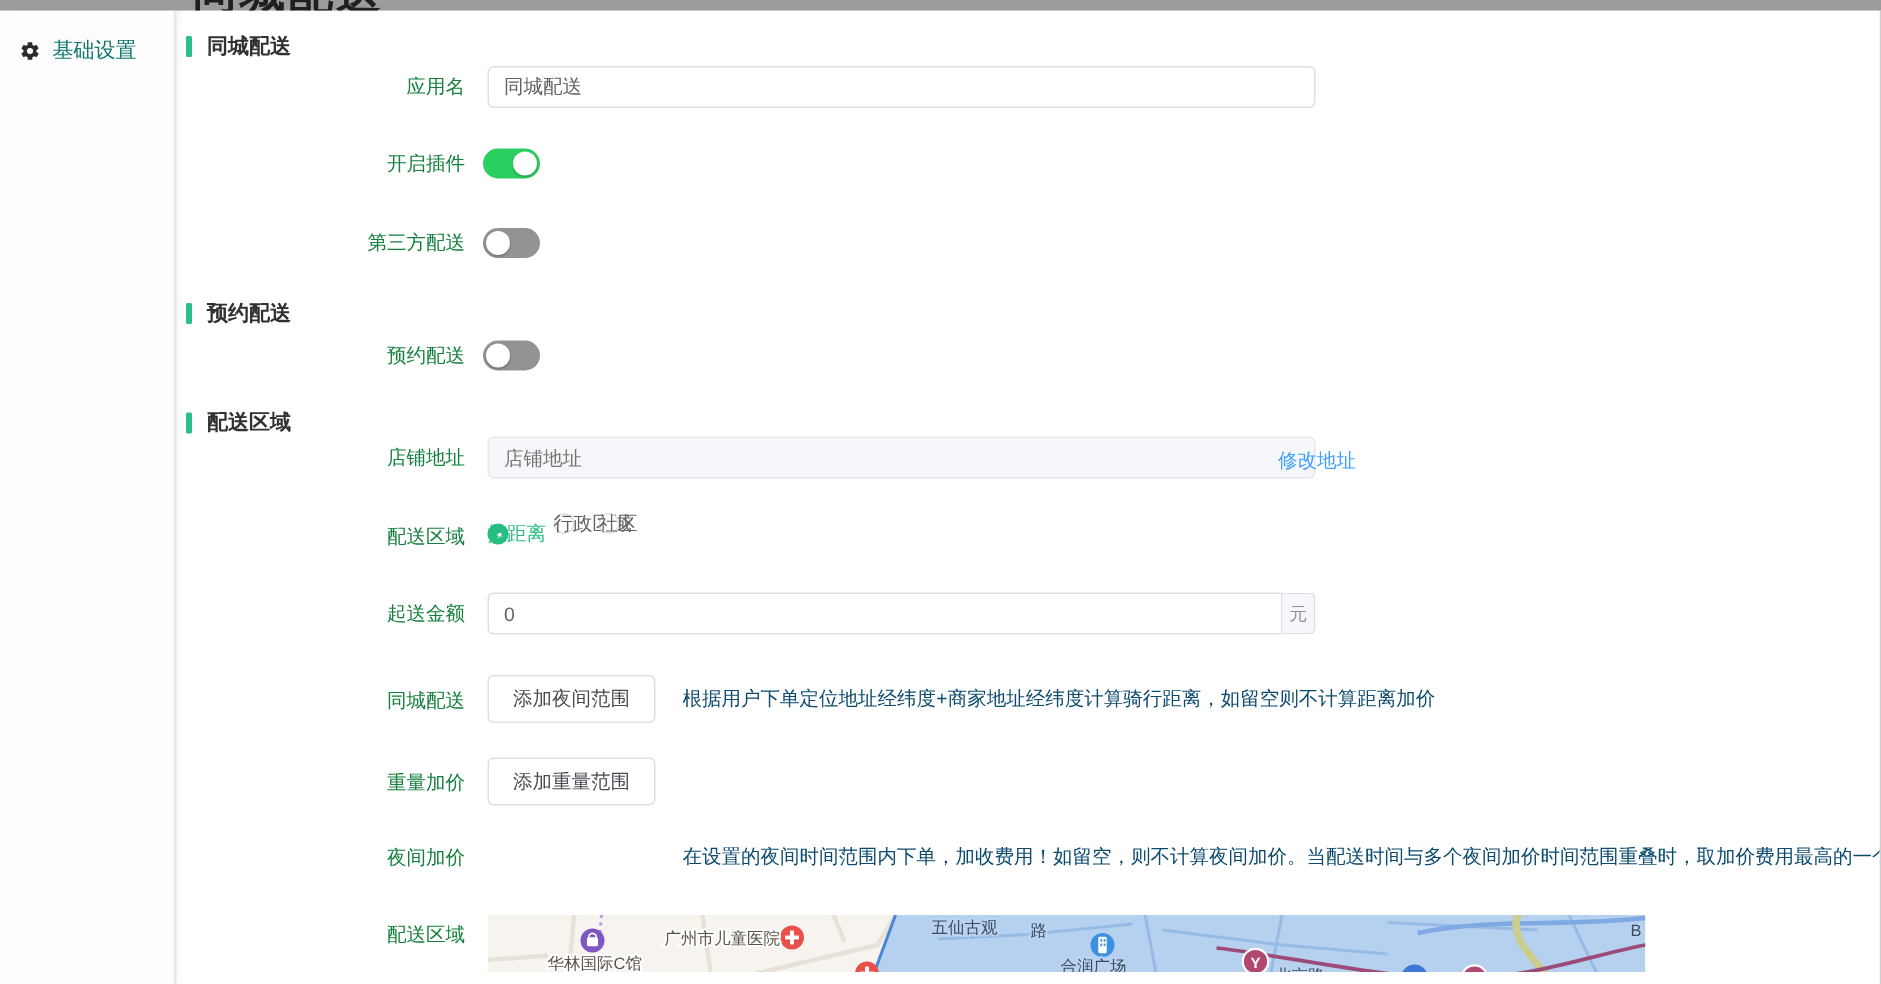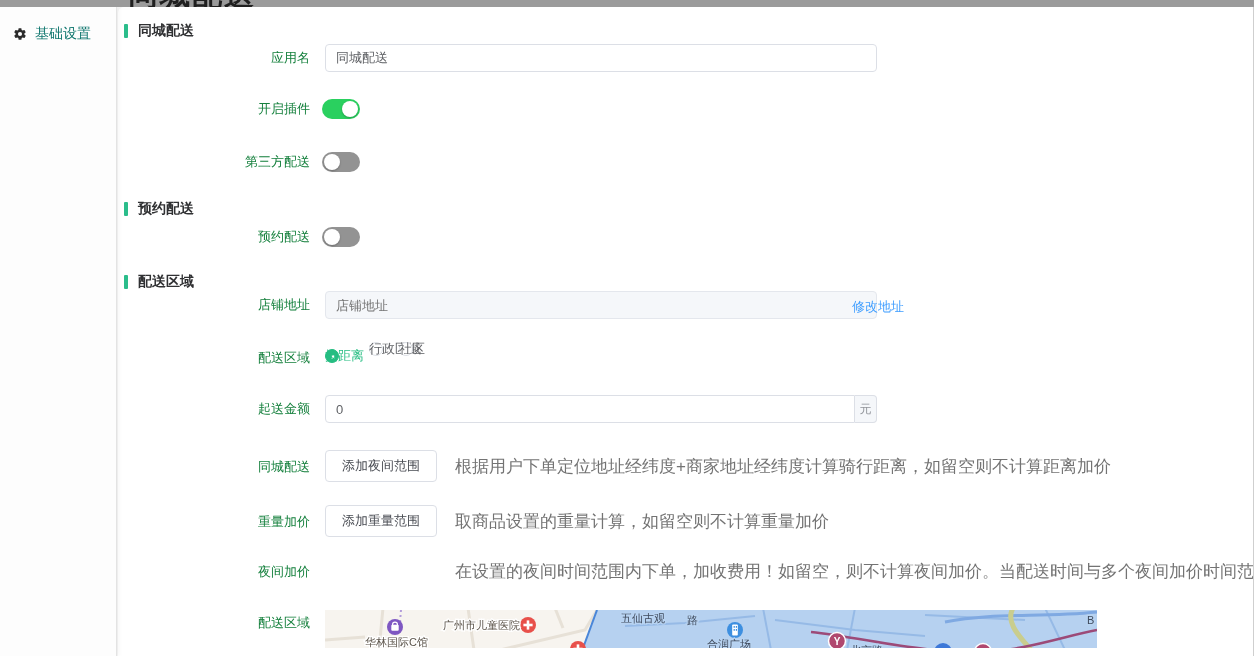--- a/index.html
+++ b/index.html
@@ -70,8 +70,8 @@
          border:1px solid #dcdfe6; border-radius:4px; font-size:13px; color:#484b52;
          display:flex; align-items:center; justify-content:center; cursor:pointer;
          white-space:nowrap; }
-  .hint { left:337px; height:18px; line-height:18px; font-size:17px; color:#737373;
-          white-space:nowrap; }
+  .hint { left:337px; height:18px; line-height:18px; font-size:13px; color:#0c4a6e;
+          white-space:nowrap;font-family:Liberation Mono, monospace; }
 
   .link { color:#409eff; font-size:13px; cursor:pointer; white-space:nowrap; }
 

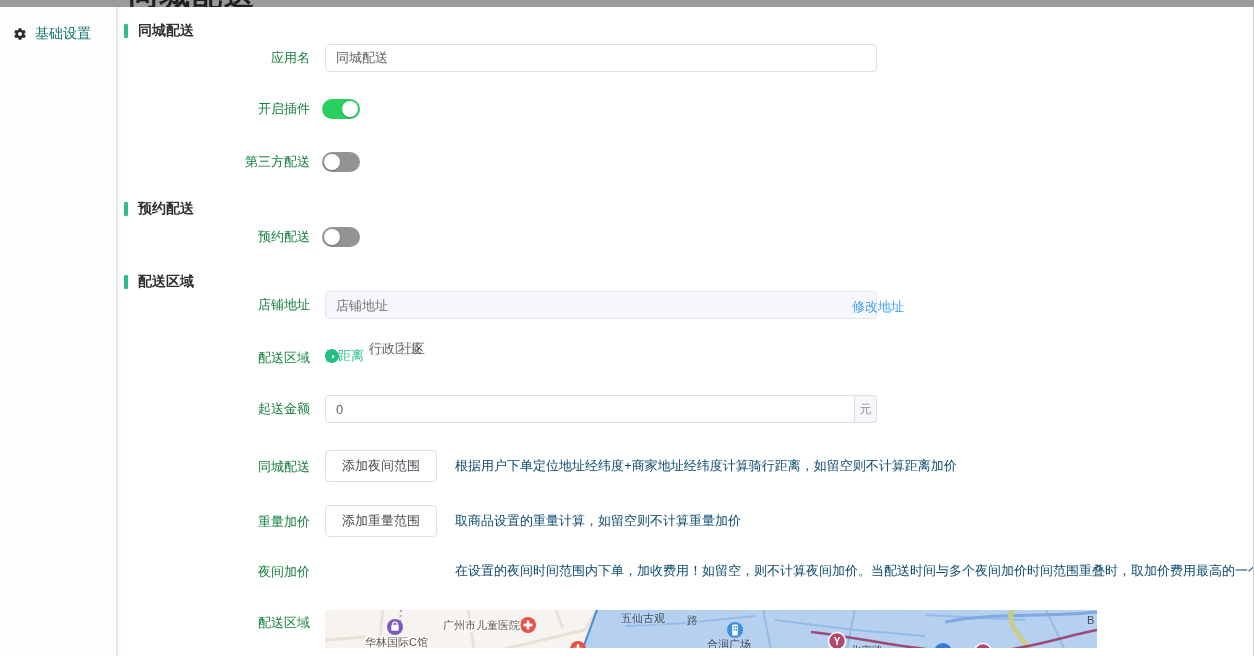--- a/index.html
+++ b/index.html
@@ -164,7 +164,6 @@
 
   <div class="row-label" style="top:506px;">重量加价</div>
   <button class="btn" style="top:498px;">添加重量范围</button>
-  <div class="hint" style="top:506px;">取商品设置的重量计算，如留空则不计算重量加价</div>
 
   <div class="row-label" style="top:556px;">夜间加价</div>
   <div class="hint" style="top:556px;">在设置的夜间时间范围内下单，加收费用！如留空，则不计算夜间加价。当配送时间与多个夜间加价时间范围重叠时，取加价费用最高的一个。当开启预约时间且细分时间设置为天时，夜间加价时间范围不可重叠</div>

